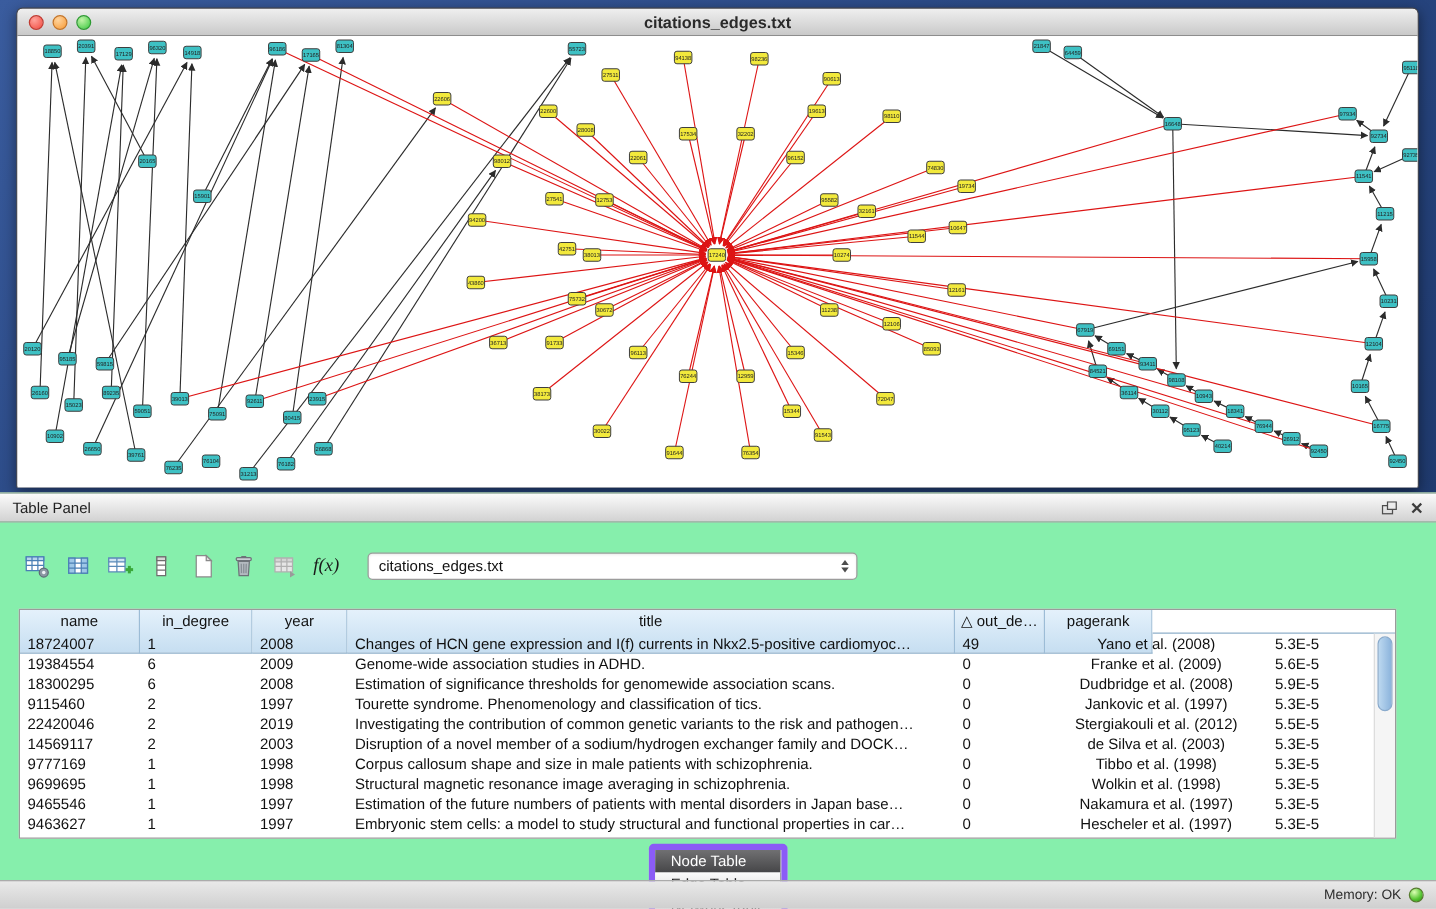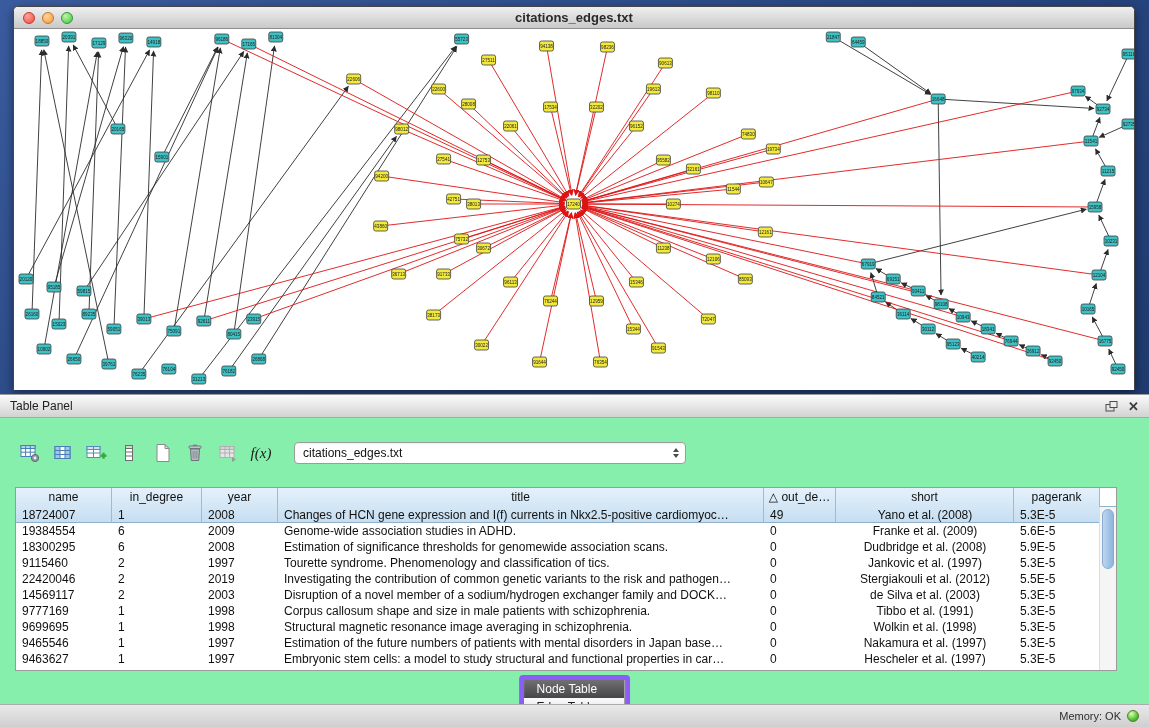--- a/index.html
+++ b/index.html
@@ -740,7 +740,6 @@
         <div class="th c2">year</div>
         <div class="th c3">title</div>
         <div class="th c4">△ out_de…</div>
-        <div class="th c5">short</div>
         <div class="th c6">pagerank</div>
         <div class="th-fill"></div>
       </div>

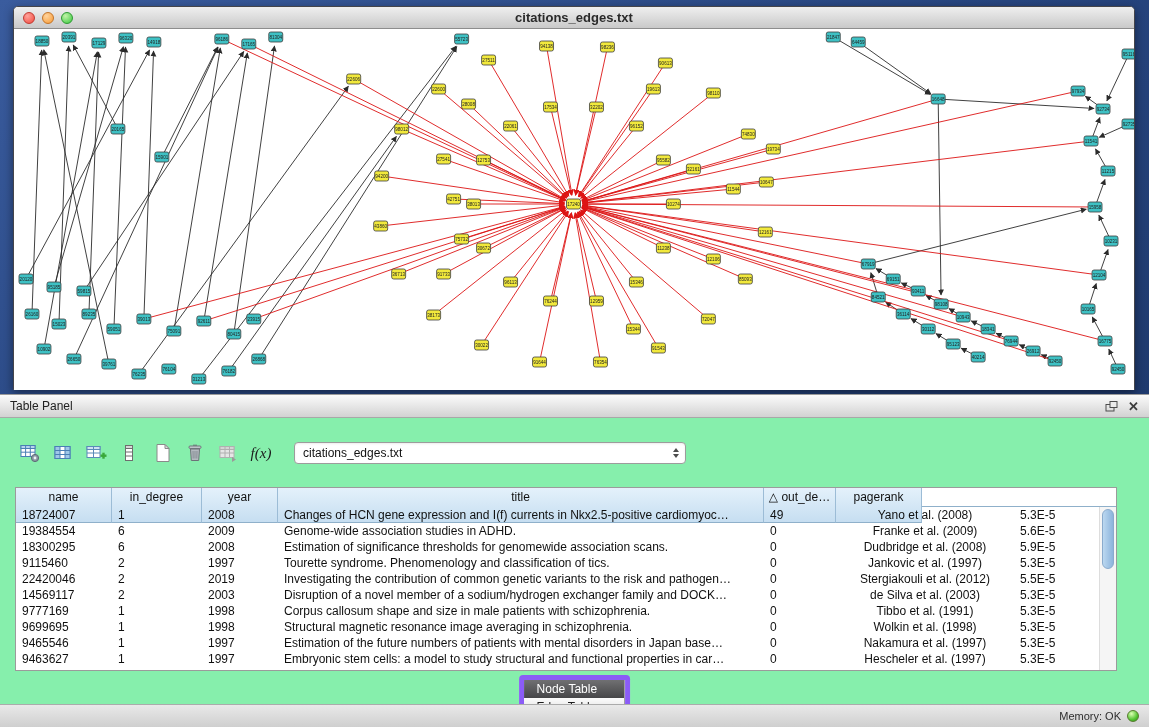--- a/index.html
+++ b/index.html
@@ -804,7 +804,7 @@
           <div class="td c2">1998</div>
           <div class="td c3">Corpus callosum shape and size in male patients with schizophrenia.</div>
           <div class="td c4">0</div>
-          <div class="td c5 ctr">Tibbo et al. (1991)</div>
+          <div class="td c5 ctr">Tibbo et al. (1998)</div>
           <div class="td c6">5.3E-5</div>
         </div>
         <div class="tr">

